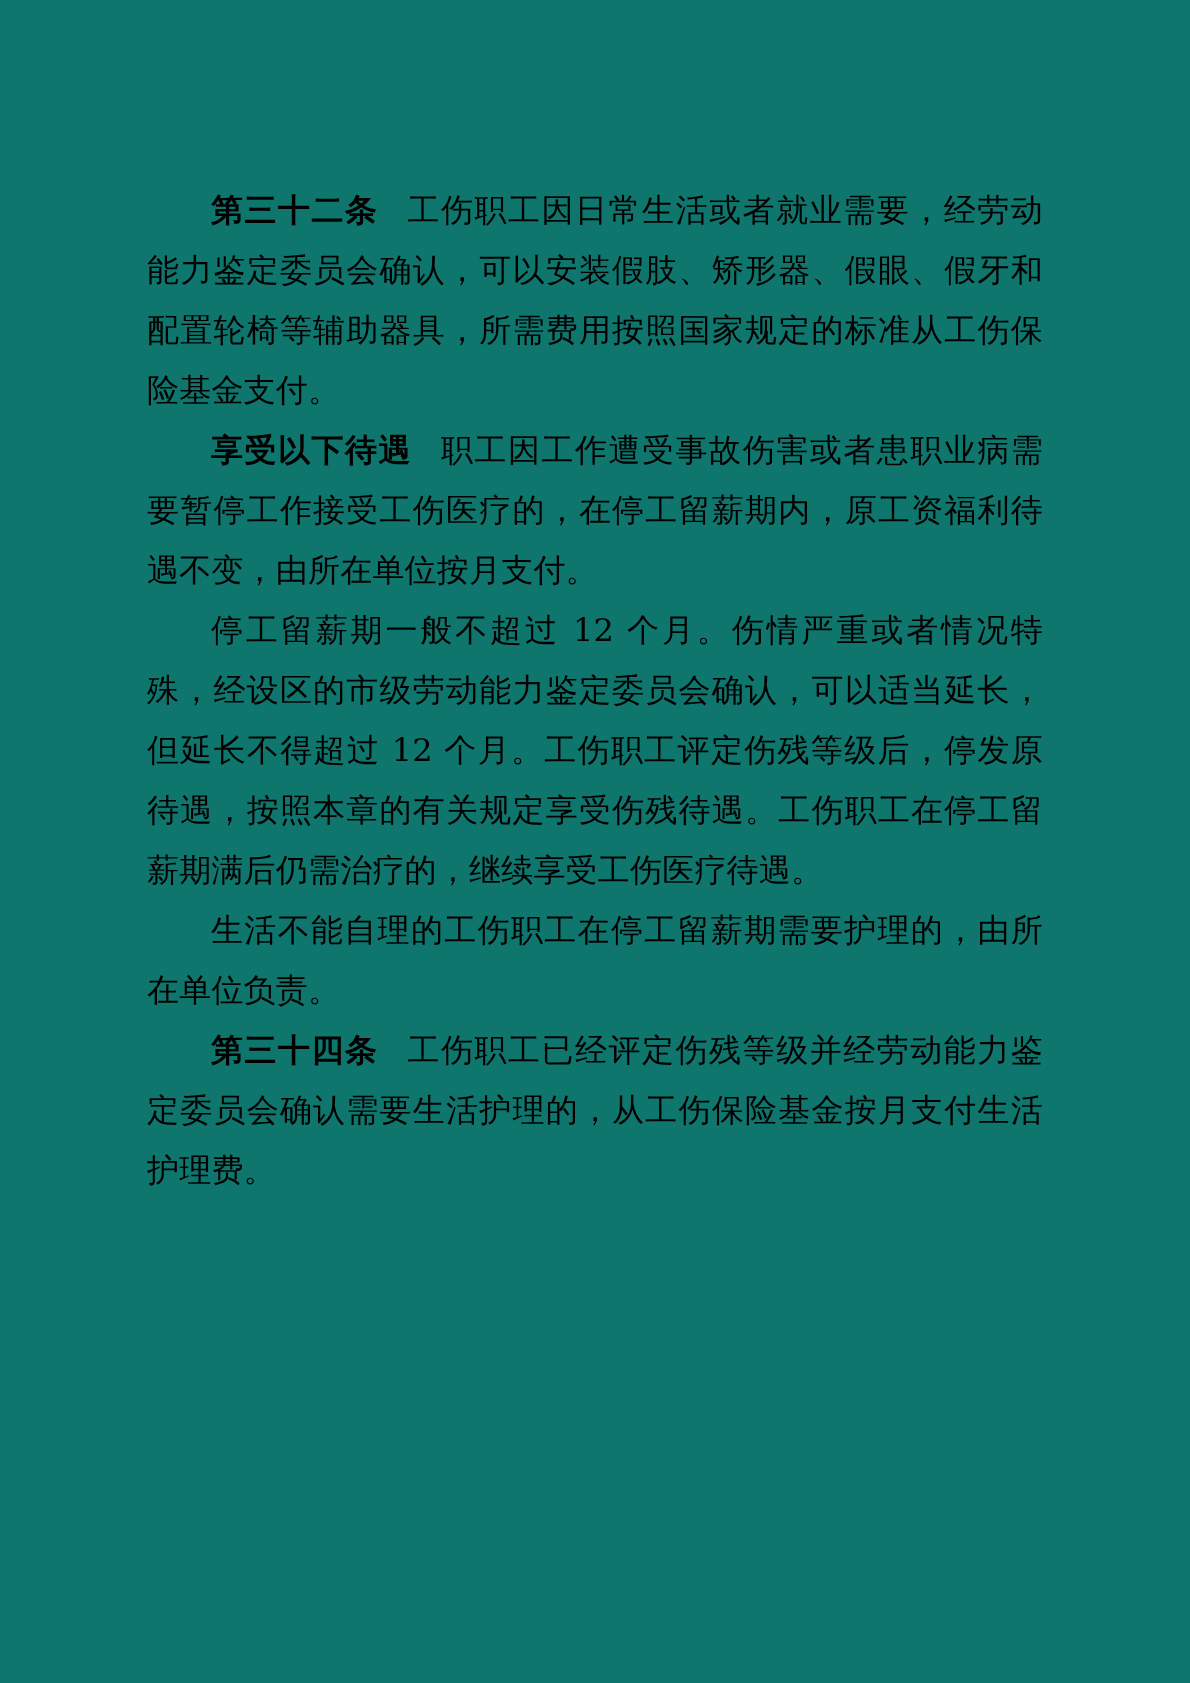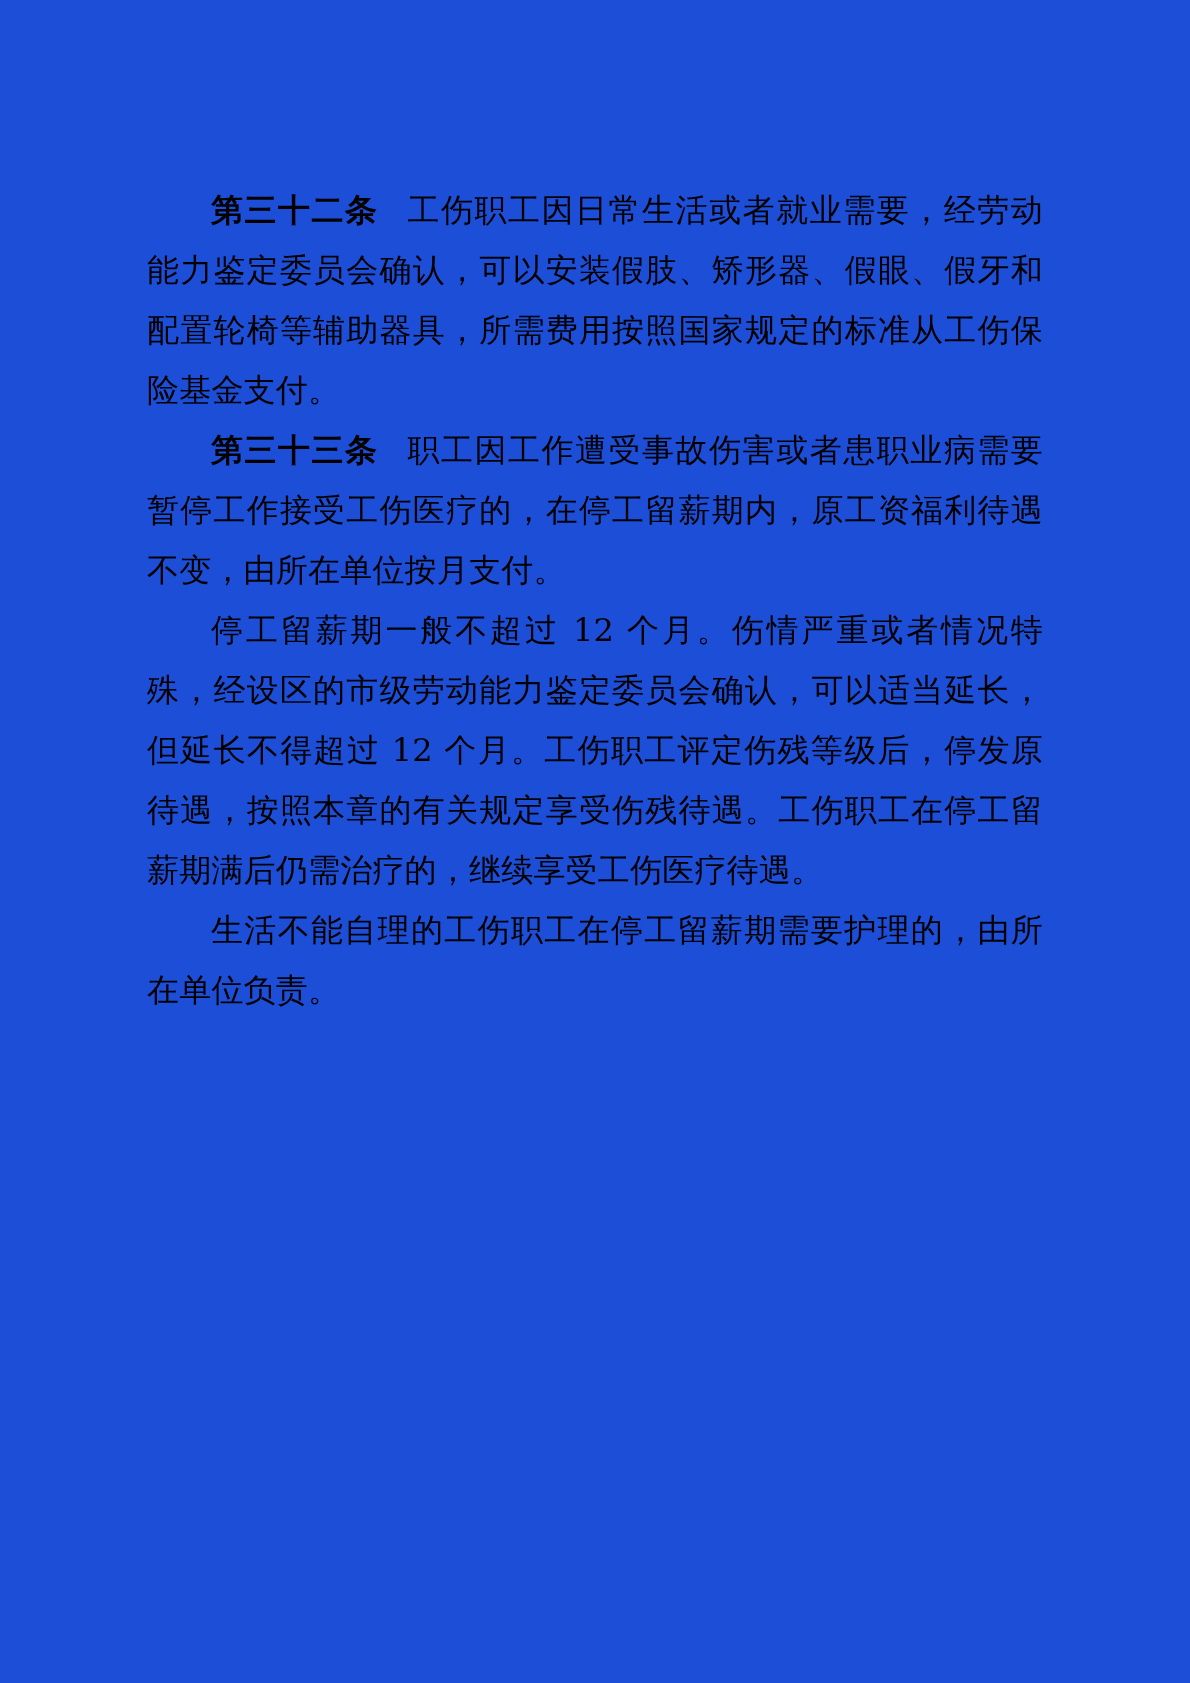--- a/index.html
+++ b/index.html
@@ -11,7 +11,7 @@
     position: relative;
     width: 1190px;
     height: 1683px;
-    background: #1d4ed8;
+    background: #0f766e;
     overflow: hidden;
   }
   .text-block {

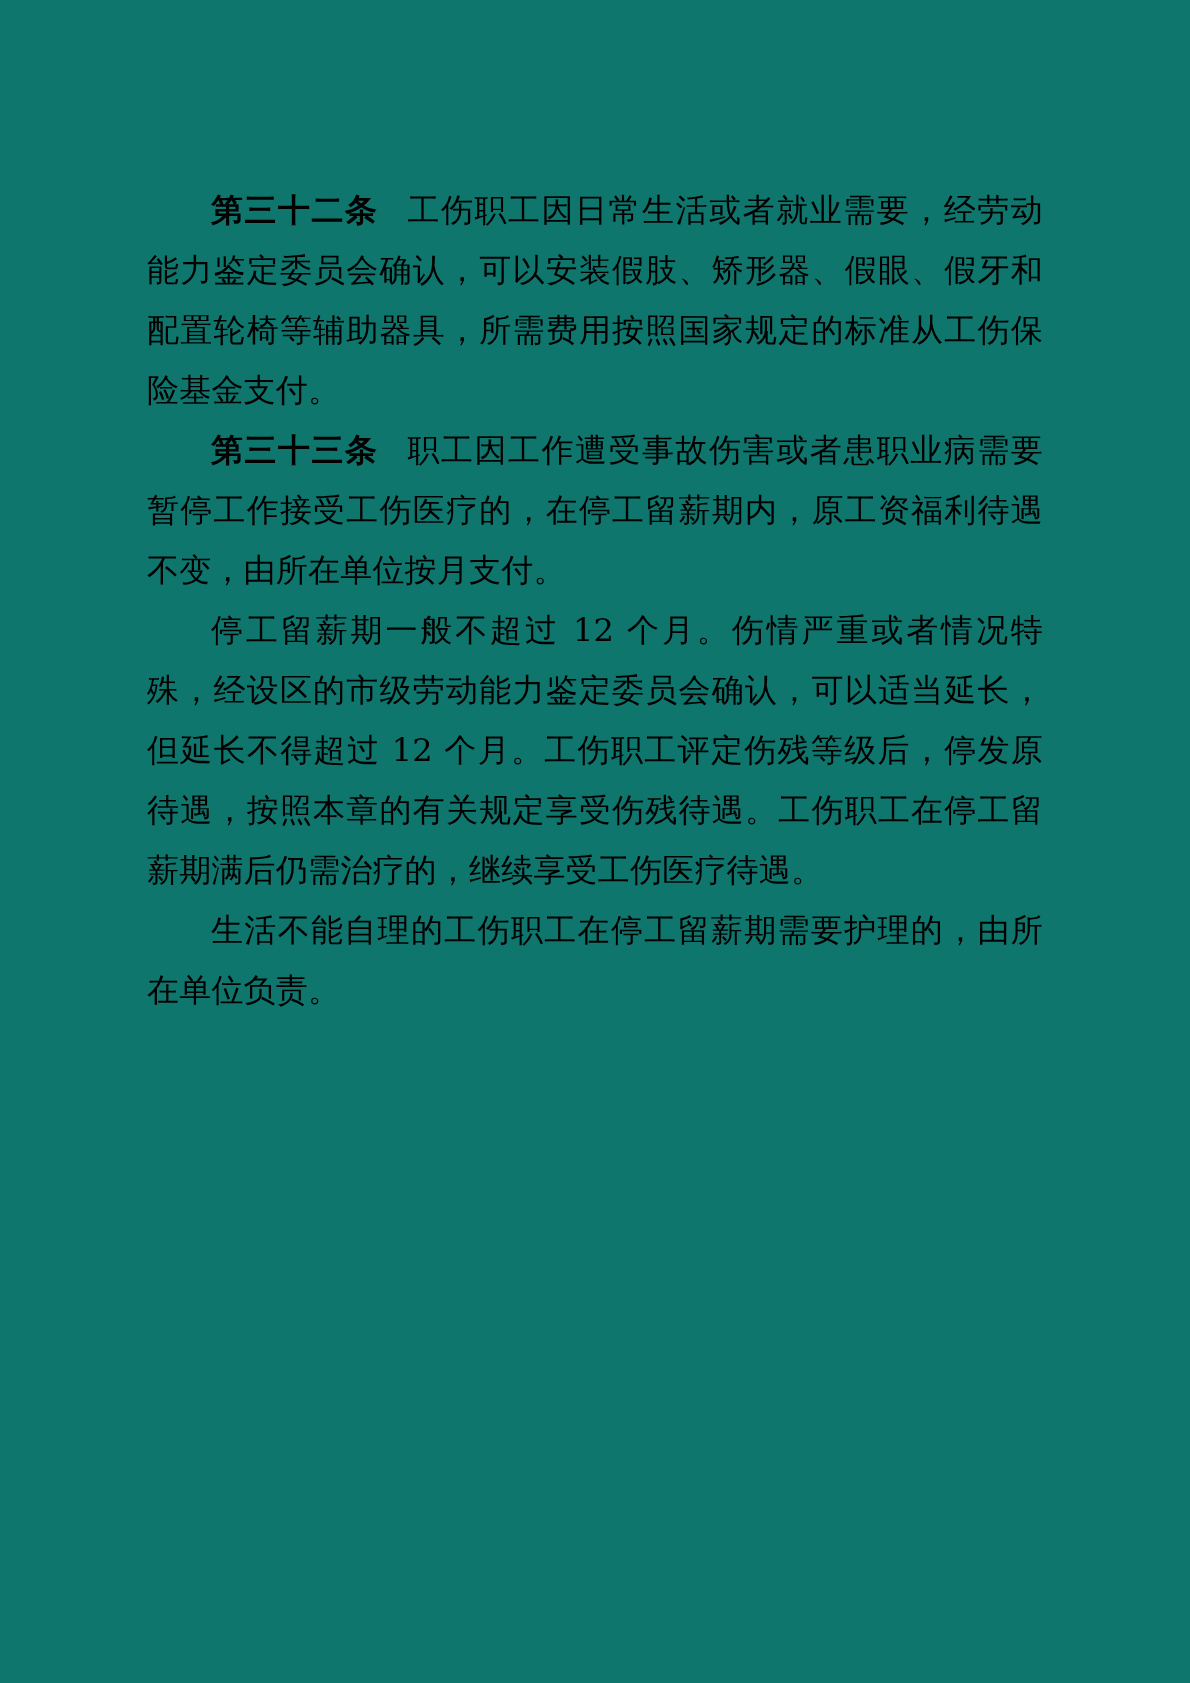--- a/index.html
+++ b/index.html
@@ -52,7 +52,7 @@
     </p>
 
     <p class="para">
-      <span class="article-num">第三十三条</span><span>职工因工作遭受事故伤害或者患职业病需要暂停工作接受工伤医疗的，在停工留薪期内，原工资福利待遇不变，由所在单位按月支付。</span>
+      <span class="article-num">享受以下待遇</span><span>职工因工作遭受事故伤害或者患职业病需要暂停工作接受工伤医疗的，在停工留薪期内，原工资福利待遇不变，由所在单位按月支付。</span>
     </p>
 
     <p class="para">

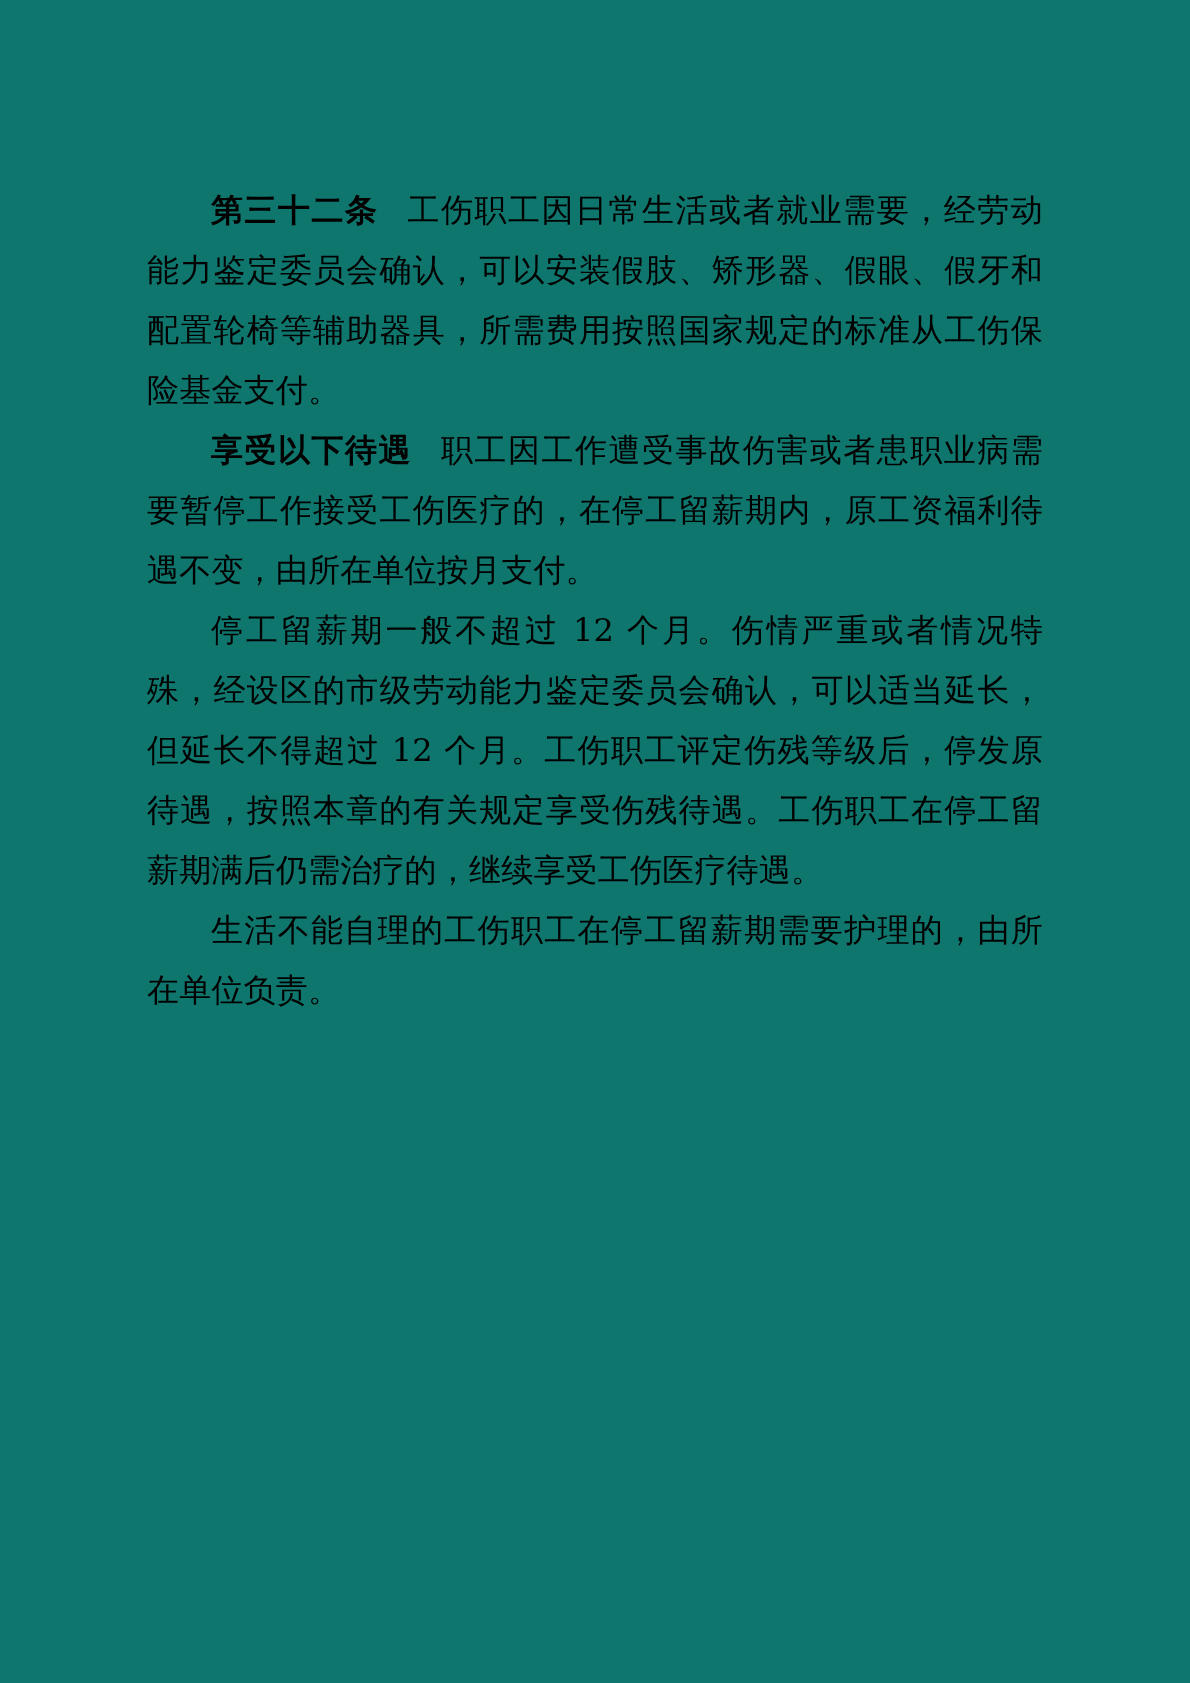--- a/index.html
+++ b/index.html
@@ -63,6 +63,9 @@
       <span class="article-num"></span><span>生活不能自理的工伤职工在停工留薪期需要护理的，由所在单位负责。</span>
     </p>
 
+    <p class="para">
+      <span class="article-num">第三十四条</span><span>工伤职工已经评定伤残等级并经劳动能力鉴定委员会确认需要生活护理的，从工伤保险基金按月支付生活护理费。</span>
+    </p>
 
 
 

